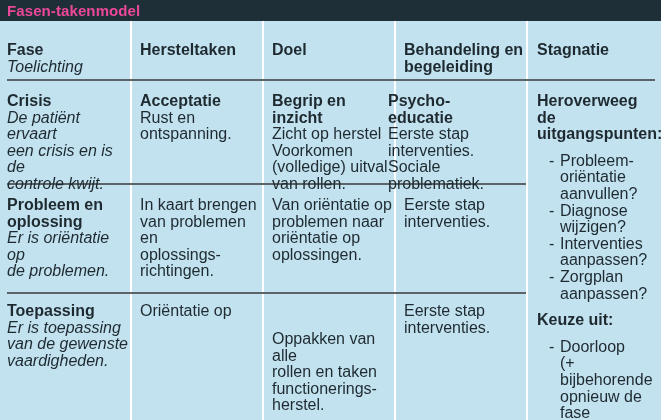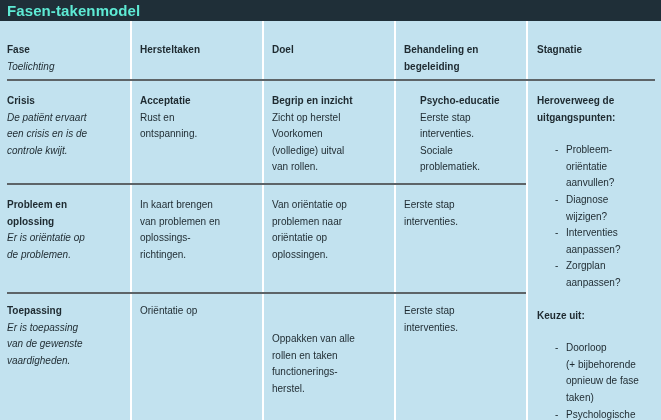--- a/index.html
+++ b/index.html
@@ -13,7 +13,7 @@
   .titlebar {
     position: absolute; left: 0; top: 0; width: 661px; height: 21px;
     background: #1f2f38;
-    color: #5eead4; font-weight: bold; font-size: 15px;
+    color: #ec4899; font-weight: bold; font-size: 15px;
     line-height: 21px; padding-left: 7px; box-sizing: border-box;
     letter-spacing: 0.1px;
   }

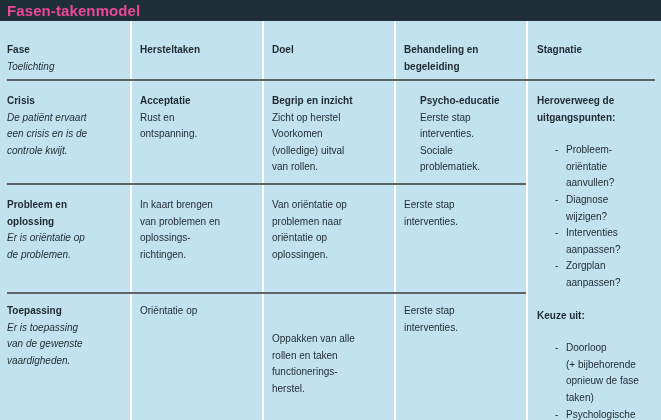--- a/index.html
+++ b/index.html
@@ -24,7 +24,7 @@
     position: absolute; height: 2px; background: #5d6468;
   }
   .cell {
-    position: absolute; font-size: 10px; line-height: 16.6px;
+    position: absolute; font-size: 16px; line-height: 16.6px;
     box-sizing: border-box;
   }
   .b { font-weight: bold; display: block; }

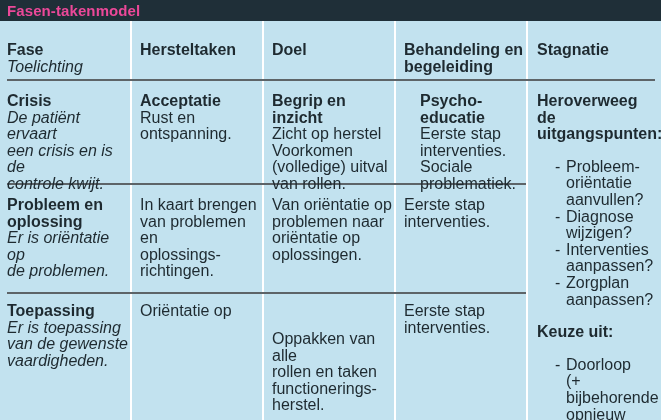--- a/index.html
+++ b/index.html
@@ -84,7 +84,7 @@
   <span class="t">(volledige) uitval</span>
   <span class="t">van rollen.</span>
 </div>
-<div class="cell" style="left:420px; top:93px; width:122px;">
+<div class="cell" style="left:388px; top:93px; width:122px;">
   <span class="b">Psycho-educatie</span>
   <span class="t">Eerste stap</span>
   <span class="t">interventies.</span>

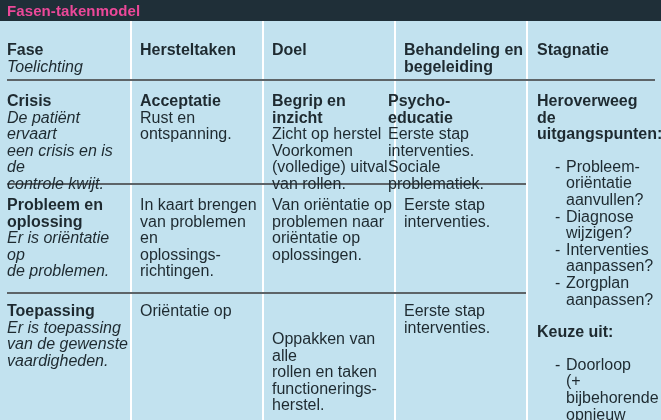--- a/index.html
+++ b/index.html
@@ -30,7 +30,7 @@
   .b { font-weight: bold; display: block; }
   .i { font-style: italic; display: block; }
   .t { display: block; }
-  ul.dash { list-style: none; margin: 16px; padding: 0; }
+  ul.dash { list-style: none; margin: 10px; padding: 0; }
   ul.dash li { position: relative; padding-left: 13px; }
   ul.dash li::before { content: "-"; position: absolute; left: 2px; top: 0; }
 </style>

